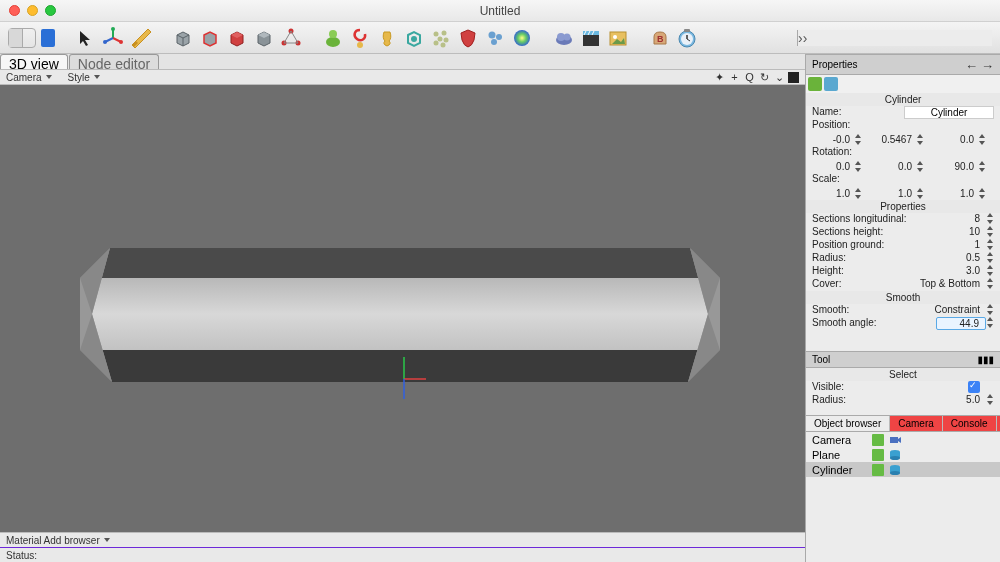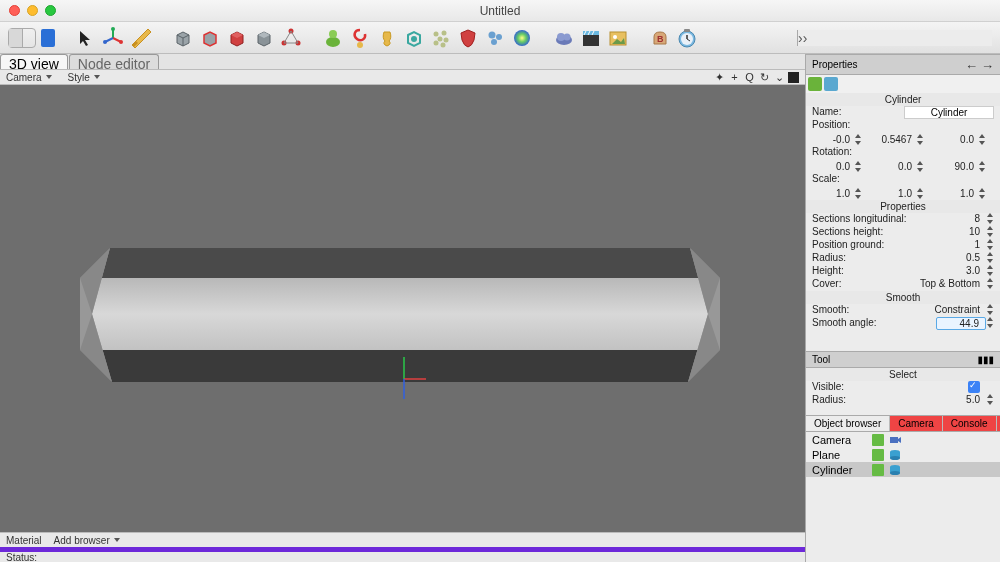--- a/index.html
+++ b/index.html
@@ -48,7 +48,7 @@
   .viewport { flex:1; background:#6e6e6e; position:relative; overflow:hidden;}
   .shape { position:absolute; left:80px; top:145px; width:640px; height:170px;}
   
-  .botbar { height:15px; background:#e9e9e9; border-top:1px solid #bbb; font-size:10px; display:flex; align-items:center; padding:0 6px; gap:12px; color:#333;}
+  .botbar { height:15px; background:#e9e9e9; border-top:1px solid #bbb; font-size:10px; display:flex; align-items:center; padding:0 6px; gap:2px; color:#333;}
   .botbar .dd { display:flex;align-items:center;gap:4px;}
   .botbar .dd::after{content:"";width:0;height:0;border-left:3px solid transparent;border-right:3px solid transparent;border-top:4px solid #555;}
   

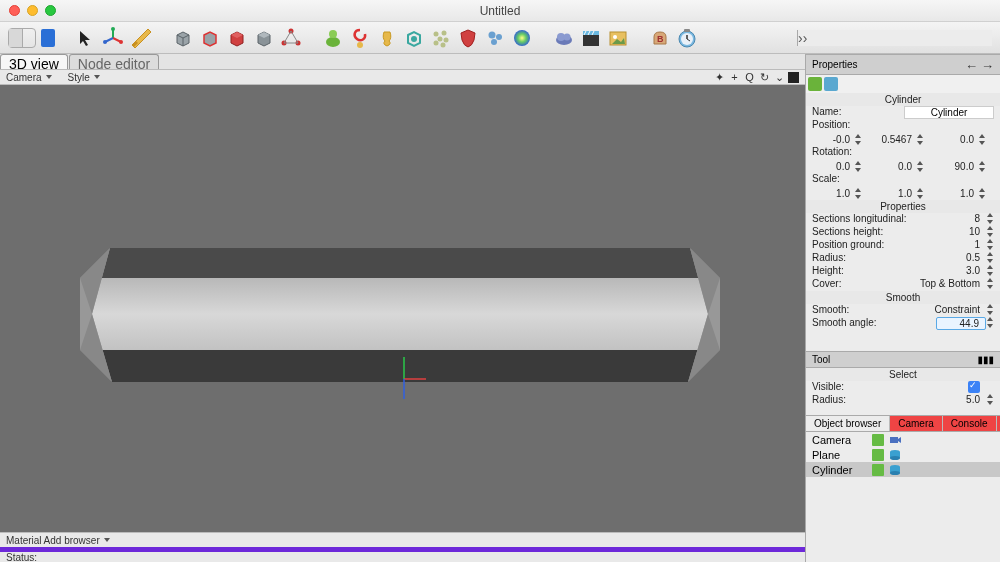--- a/index.html
+++ b/index.html
@@ -346,7 +346,7 @@
           <span>Add browser</span>
         </div>
     </div>
-    <div class="botbar" style="border-top:5px solid #6d28d9">
+    <div class="botbar" style="border-top:1px solid #6d28d9">
       <span>Status:</span>
     </div>
   </div>

